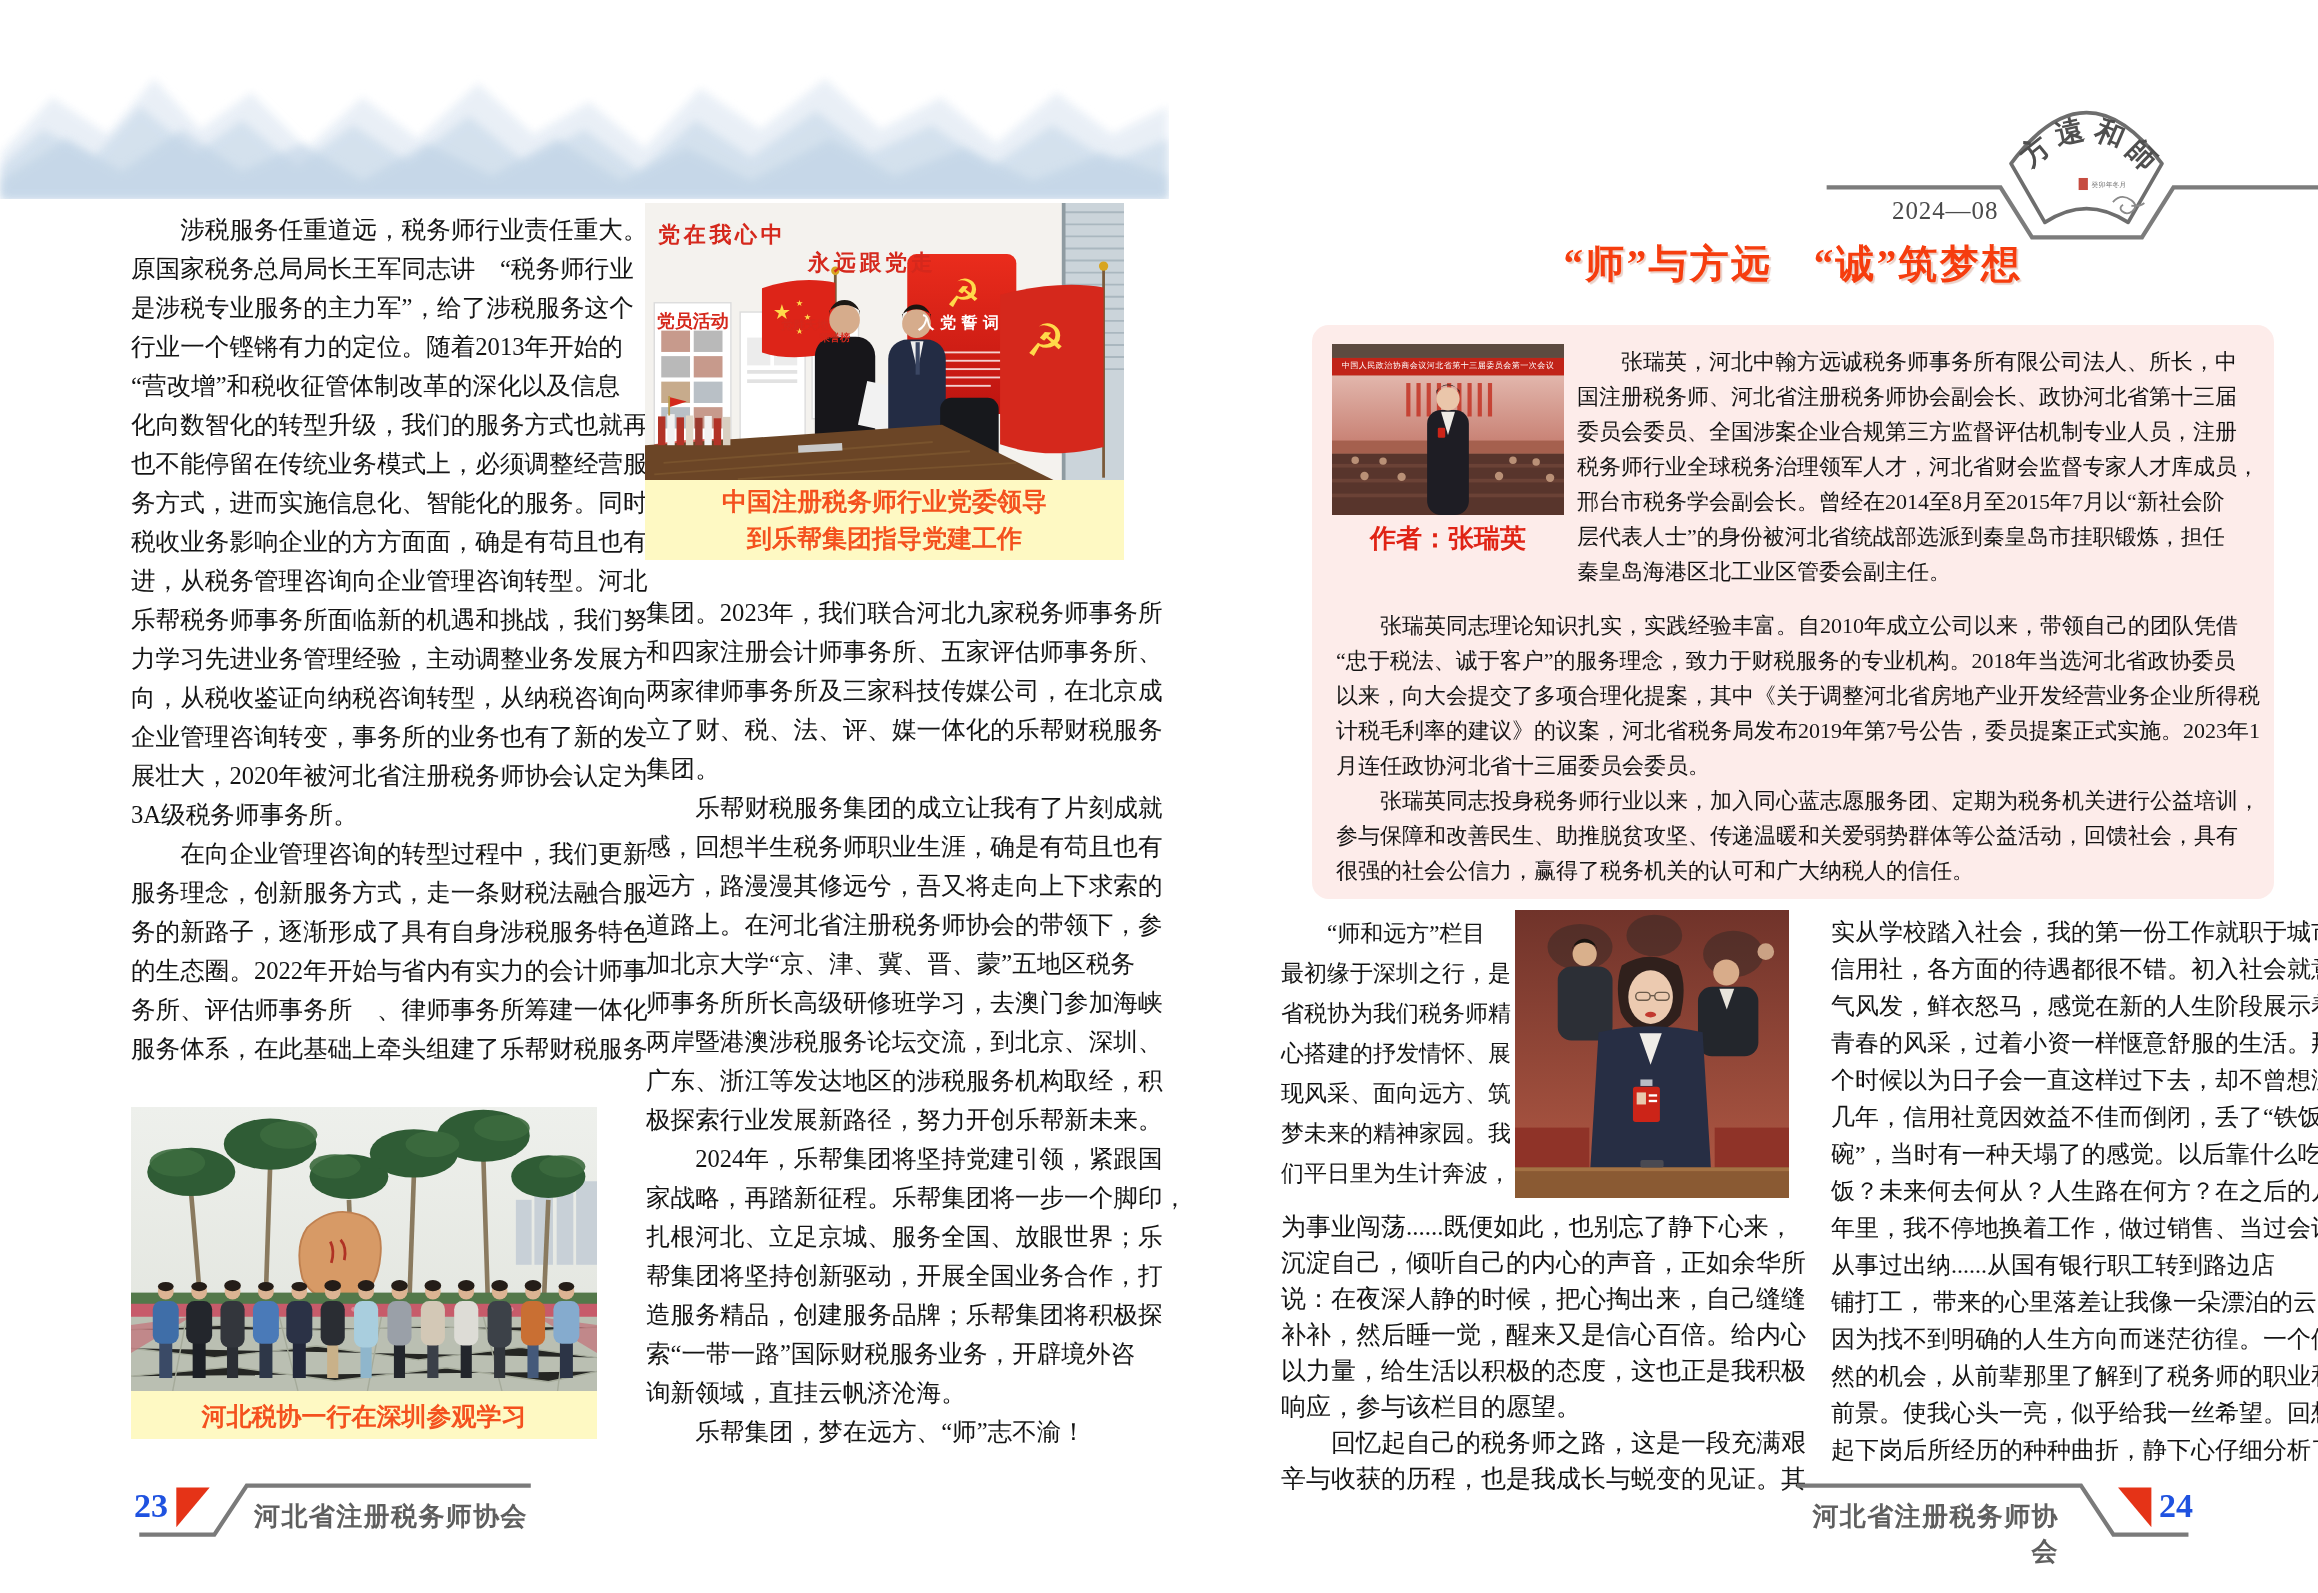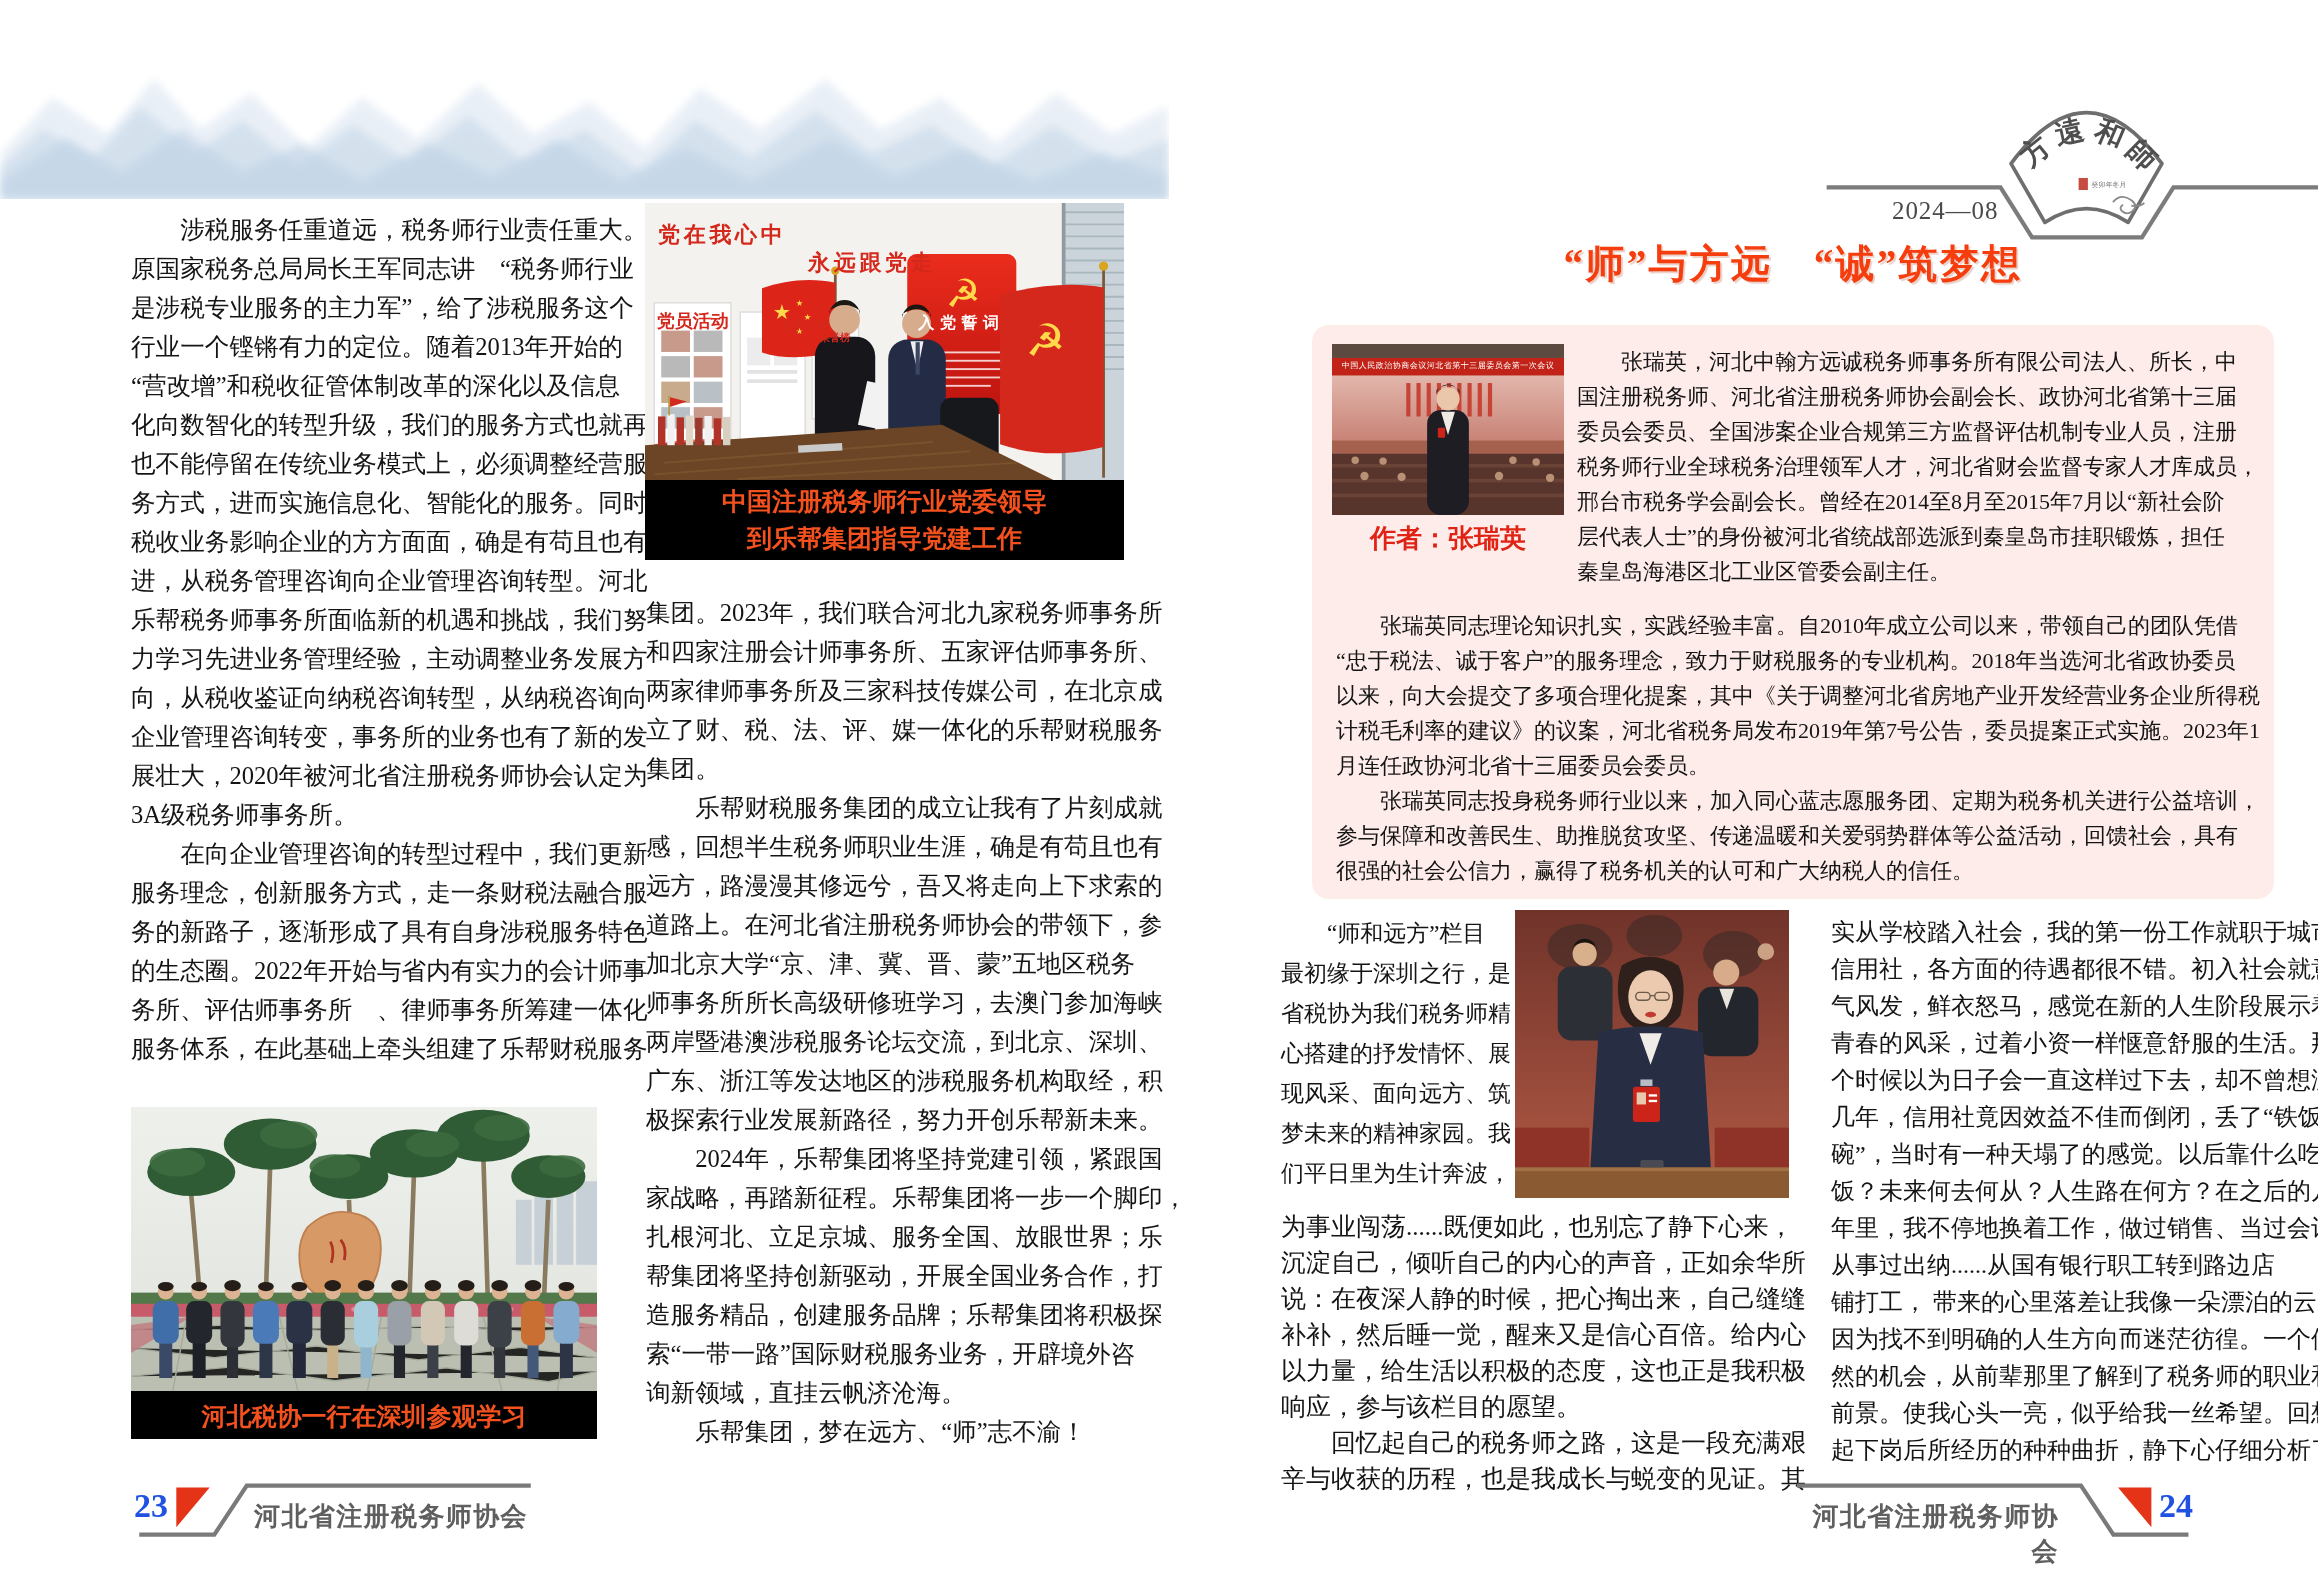--- a/index.html
+++ b/index.html
@@ -8,7 +8,7 @@
   .abs{position:absolute;}
   .lines div{white-space:pre;}
   .body-lines{font-size:24.6px;line-height:39px;}
-  .pinkstrip{background:#000000;color:#f4511e;font-weight:bold;text-align:center;}
+  .pinkstrip{background:#fef9c3;color:#f4511e;font-weight:bold;text-align:center;}
   .photo{overflow:hidden;}
   .photo svg{display:block;width:100%;height:100%;}
   .ptxt{position:absolute;font-weight:bold;color:#d5281c;white-space:pre;}

